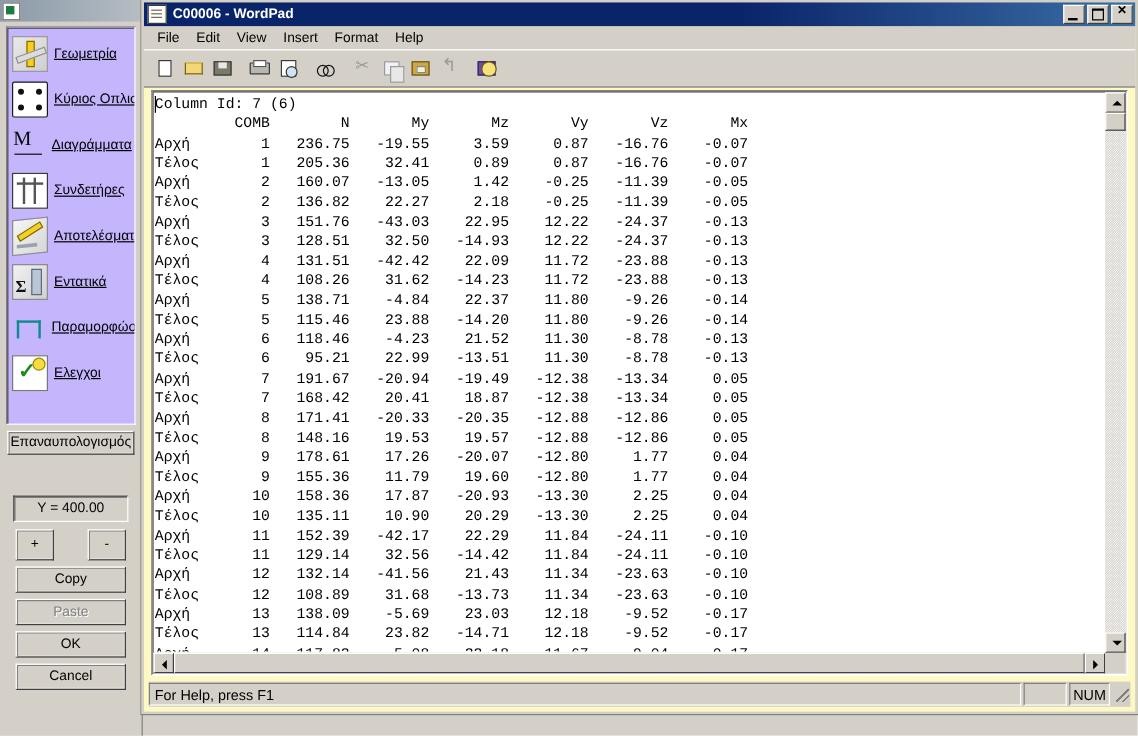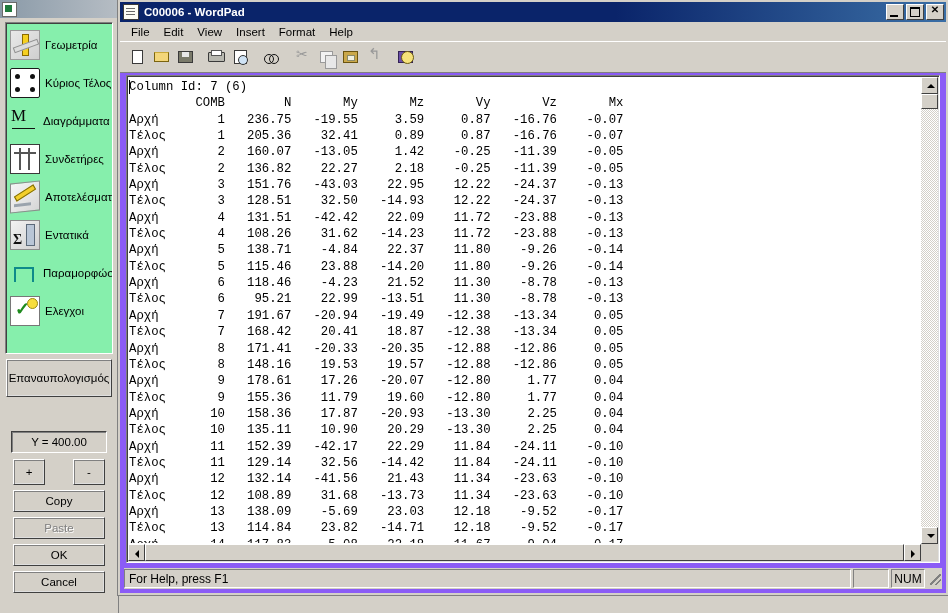--- a/index.html
+++ b/index.html
@@ -153,7 +153,7 @@
   
   #wordpad{
     position:absolute;left:118px;top:0;width:830px;height:595px;
-    background:#8b5cf6;
+    background:#fef9c3;
     border:2px solid #d4d0c8;
     box-sizing:border-box;
     box-shadow:0 0 0 1px #808080;

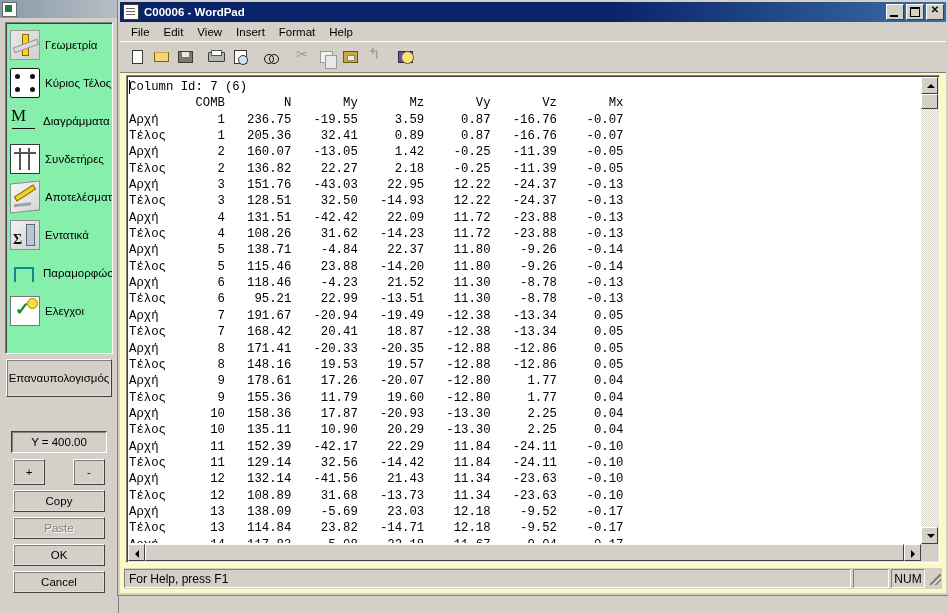--- a/index.html
+++ b/index.html
@@ -40,7 +40,7 @@
 
   #left-body{padding:4px 5px 0 5px;}
   #nav-panel{
-    background:#86efac;
+    background:#c4b5fd;
     border:1px solid #808080;
     border-right-color:#ffffff;border-bottom-color:#ffffff;
     box-shadow:1px 1px 0 #404040 inset;
@@ -48,6 +48,7 @@
     padding:3px 0 0 0;
     box-sizing:border-box;
     overflow:hidden;
+    text-decoration:underline;
   }
   .nav-item{
     display:flex;align-items:center;

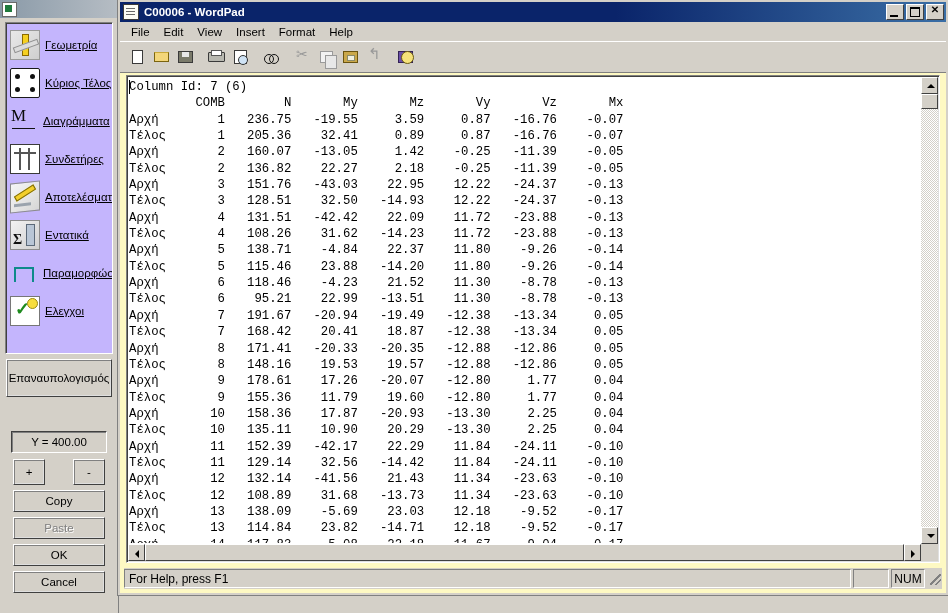--- a/index.html
+++ b/index.html
@@ -343,7 +343,7 @@
               <i></i>
               <i></i>
           </span>
-          <span class="nav-label">Κύριος Τέλος</span>
+          <span class="nav-label">Κύριος Οπλισ</span>
         </div>
 
         <div class="nav-item">

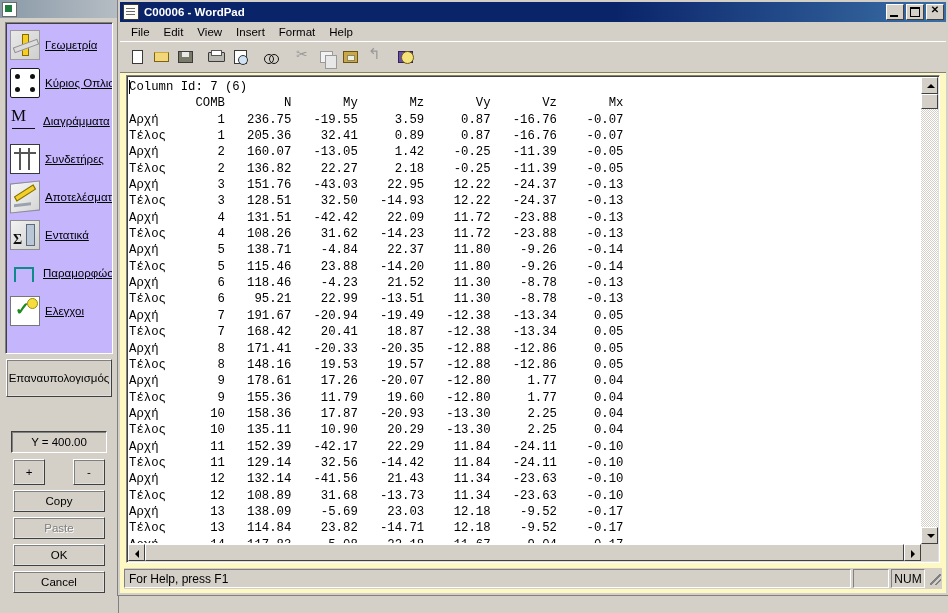--- a/index.html
+++ b/index.html
@@ -137,7 +137,7 @@
   }
   .btn.disabled{color:#808080;text-shadow:1px 1px 0 #ffffff;}
 
-  #recalc-btn{margin:5px 1px 0 1px;height:38px;}
+  #recalc-btn{margin:5px 1px 0 1px;height:20px;}
   #y-field{
     margin:34px 6px 0 6px;height:22px;
     background:#d4d0c8;

